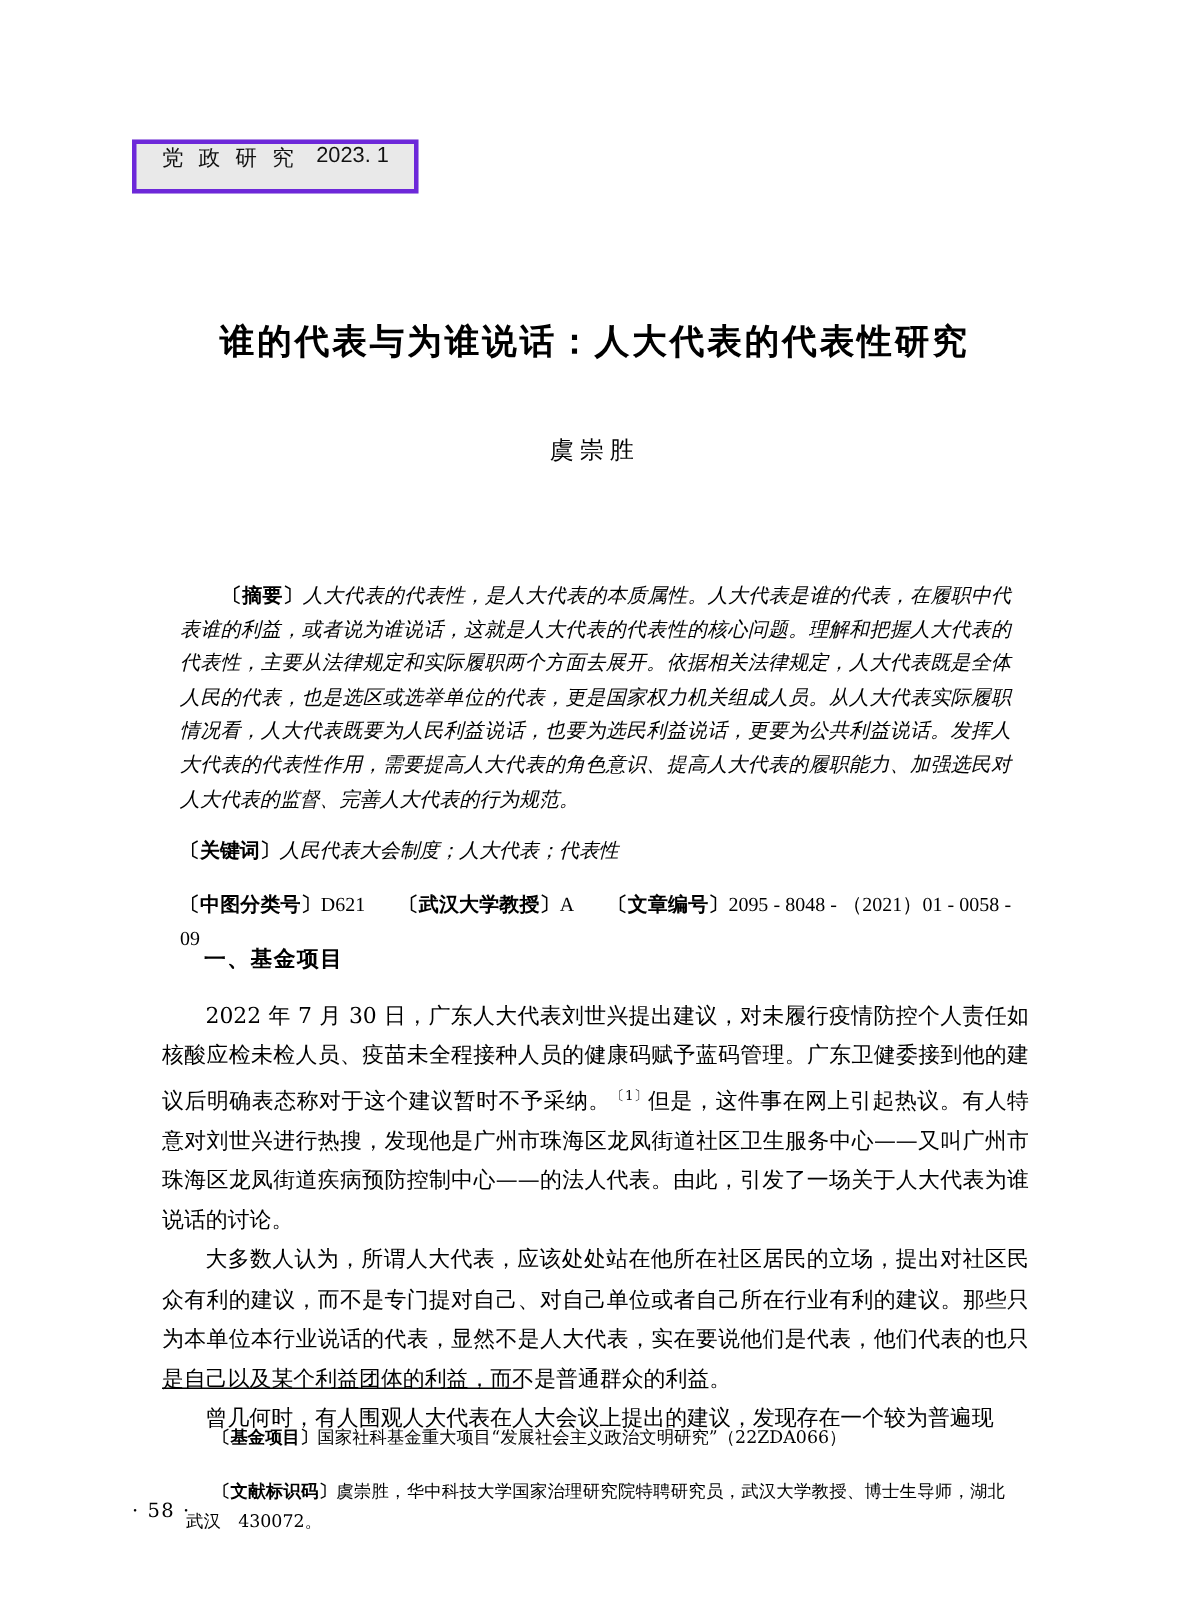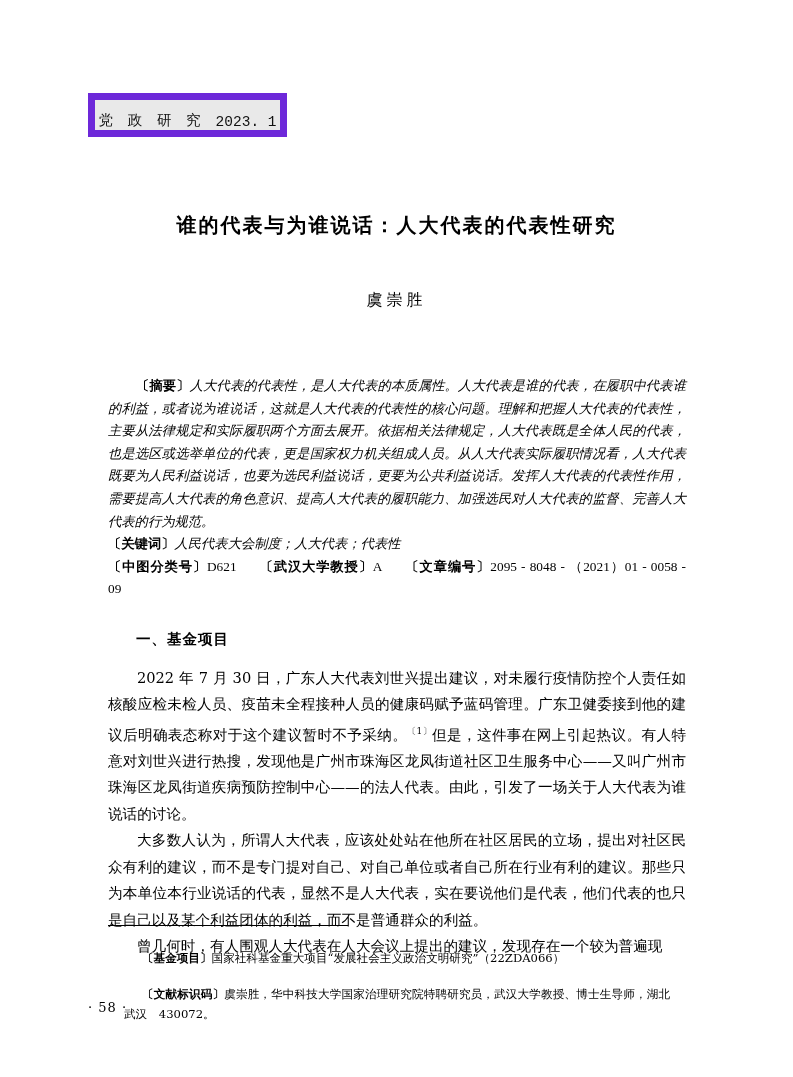--- a/index.html
+++ b/index.html
@@ -30,13 +30,13 @@
     width: 185px;
     height: 30px;
     background: #e9e9e9;
-    border: 7px solid #6d28d9;
+    border: 3px solid #6d28d9;
     display: flex;
-    align-items: flex-end;
+    align-items: flex-start;
     justify-content: center;
     font-size: 14.5px;
     letter-spacing: 1px;
-    font-family: Liberation Mono, monospace;
+    font-family: Liberation Sans, sans-serif;
     color: #111;
   }
   .journal-box .jtitle { letter-spacing: 3px; }

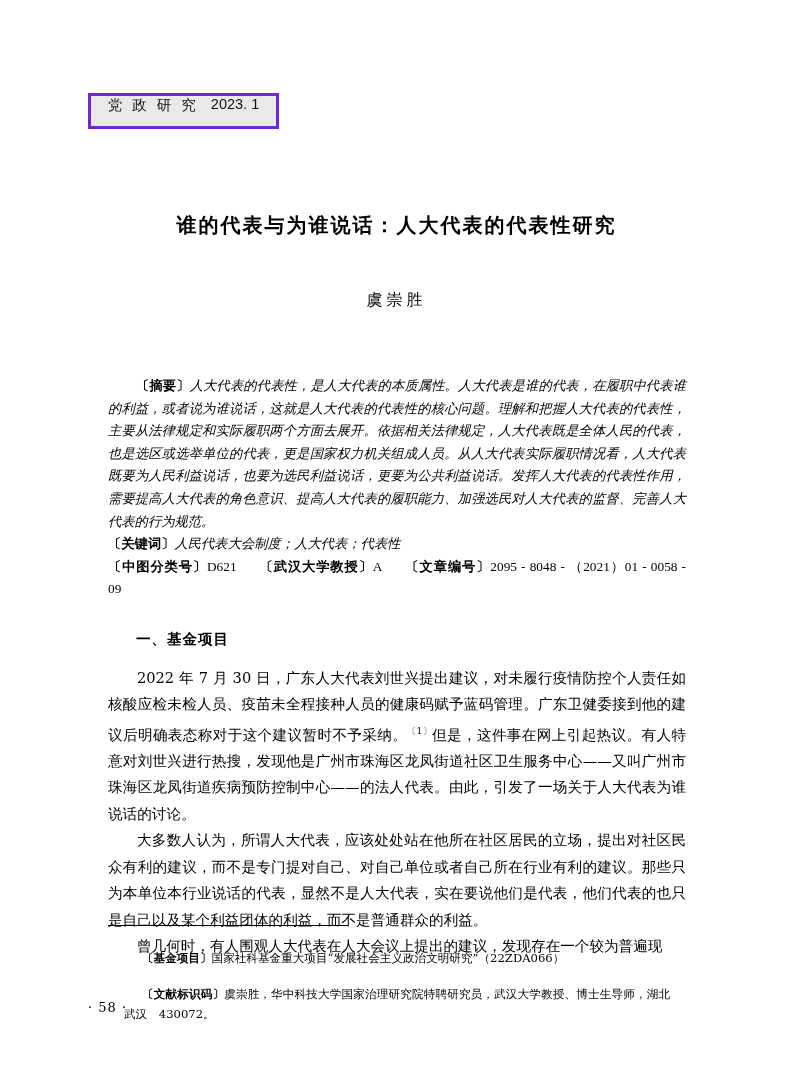--- a/index.html
+++ b/index.html
@@ -49,7 +49,7 @@
     top: 212px;
     width: 793px;
     text-align: center;
-    font-size: 20px;
+    font-size: 23px;
     font-weight: bold;
     letter-spacing: 2px;
     font-family: "DejaVu Serif", "Liberation Serif", serif;

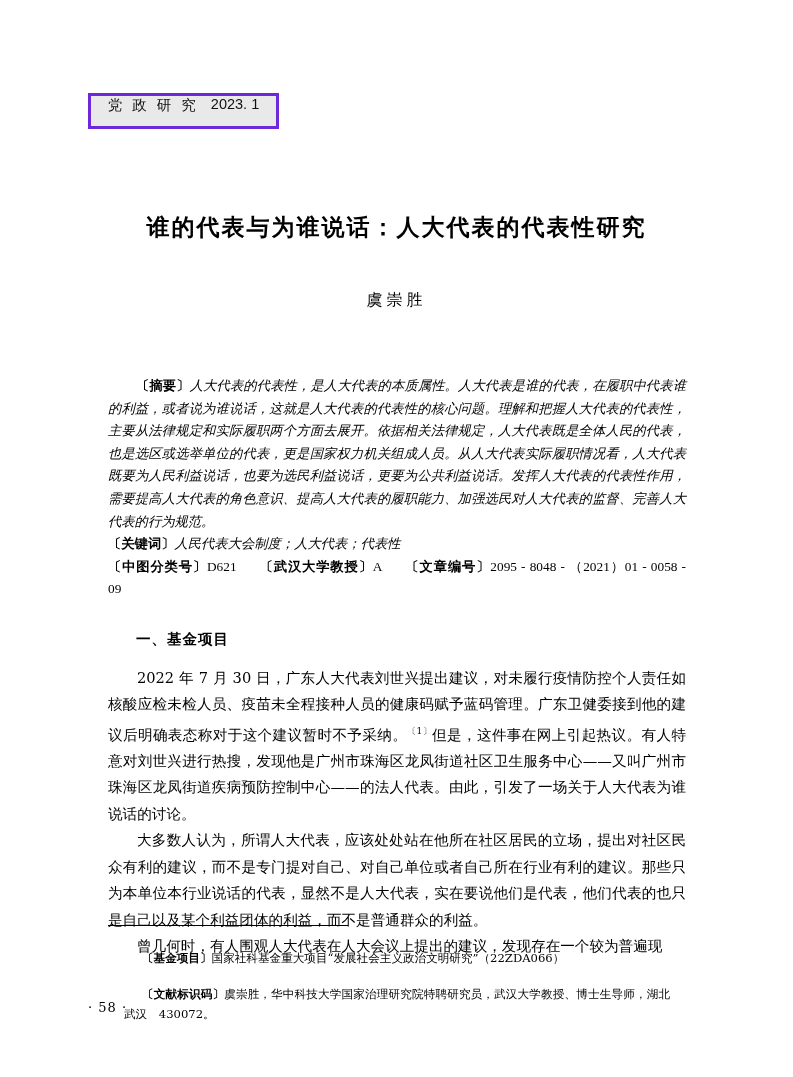--- a/index.html
+++ b/index.html
@@ -76,7 +76,7 @@
     font-style: italic;
     font-family: "DejaVu Serif", "Liberation Serif", serif;
   }
-  .abstract-block p { margin: 0; text-indent: 0; }
+  .abstract-block p { margin: 12px; text-indent: 0; }
   .abstract-block .lead { text-indent: 28px; }
   .kw-line { margin-top: 2px; text-indent: 28px; }
   .cls-line { margin-top: 2px; text-indent: 28px; font-style: normal; }

